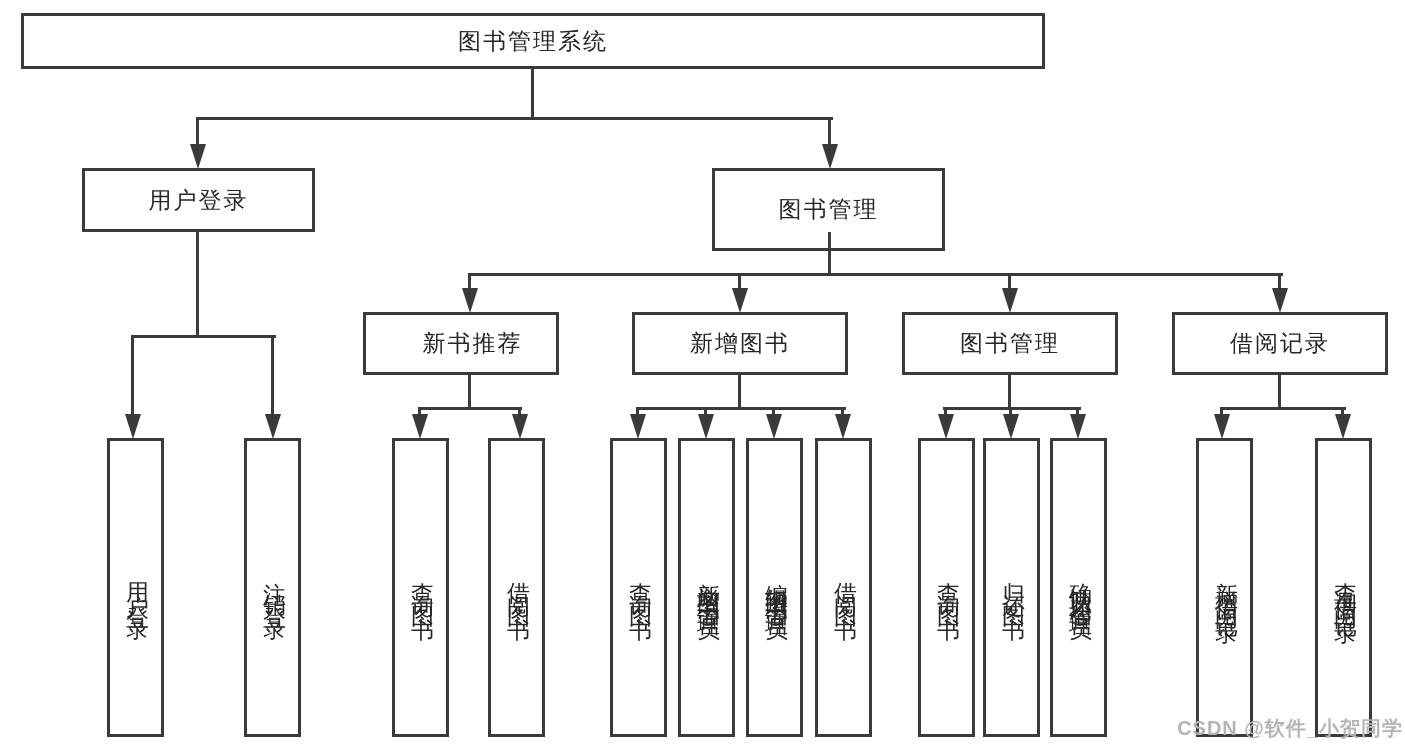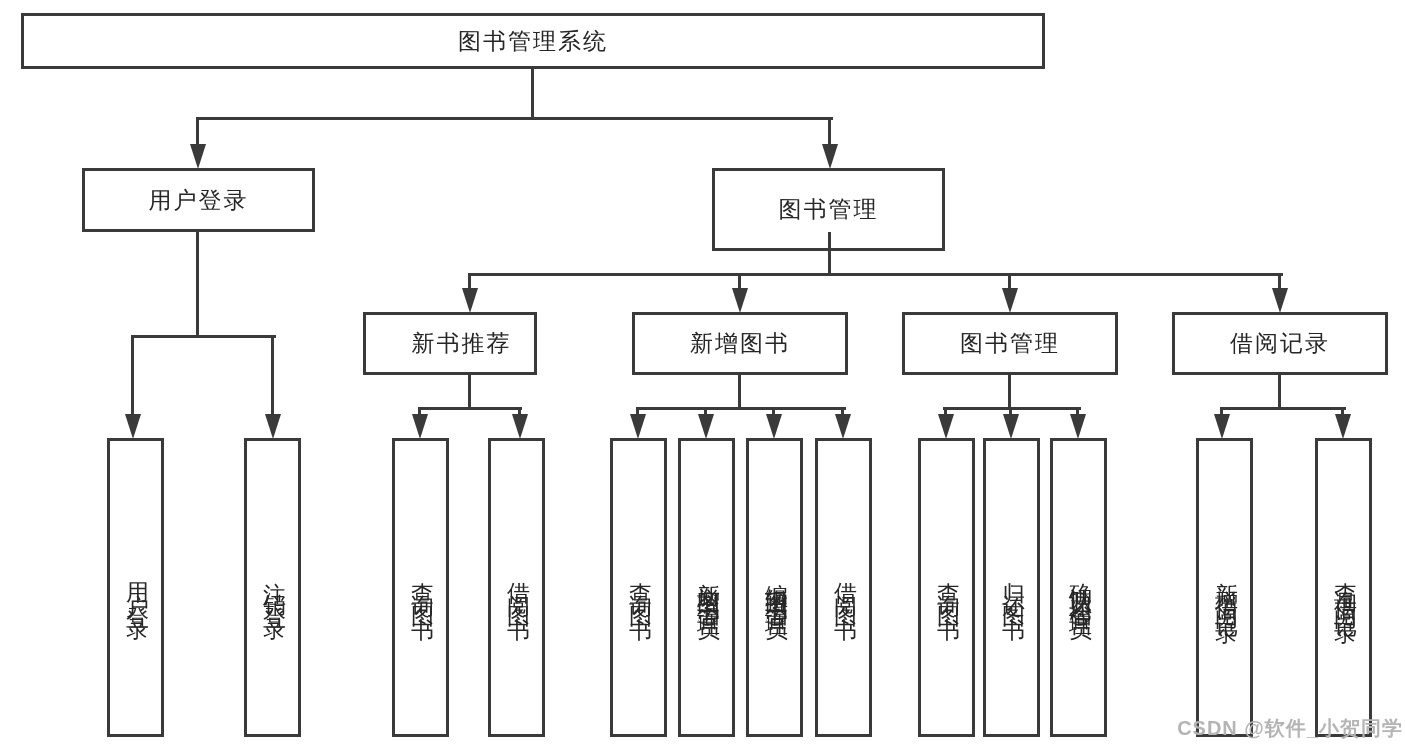--- a/index.html
+++ b/index.html
@@ -71,7 +71,7 @@
   <div class="vl" style="left:1278px;top:273px;height:20px;"></div>
   <div class="head" style="left:1272px;top:288px;"></div>
 
-  <div class="box" style="left:363px;top:312px;width:174px;height:63px;padding-left:23px;">
+  <div class="box" style="left:363px;top:312px;width:196px;height:63px;padding-left:23px;">
     <span>新书推荐</span>
   </div>
   <div class="box" style="left:632px;top:312px;width:216px;height:63px;">

